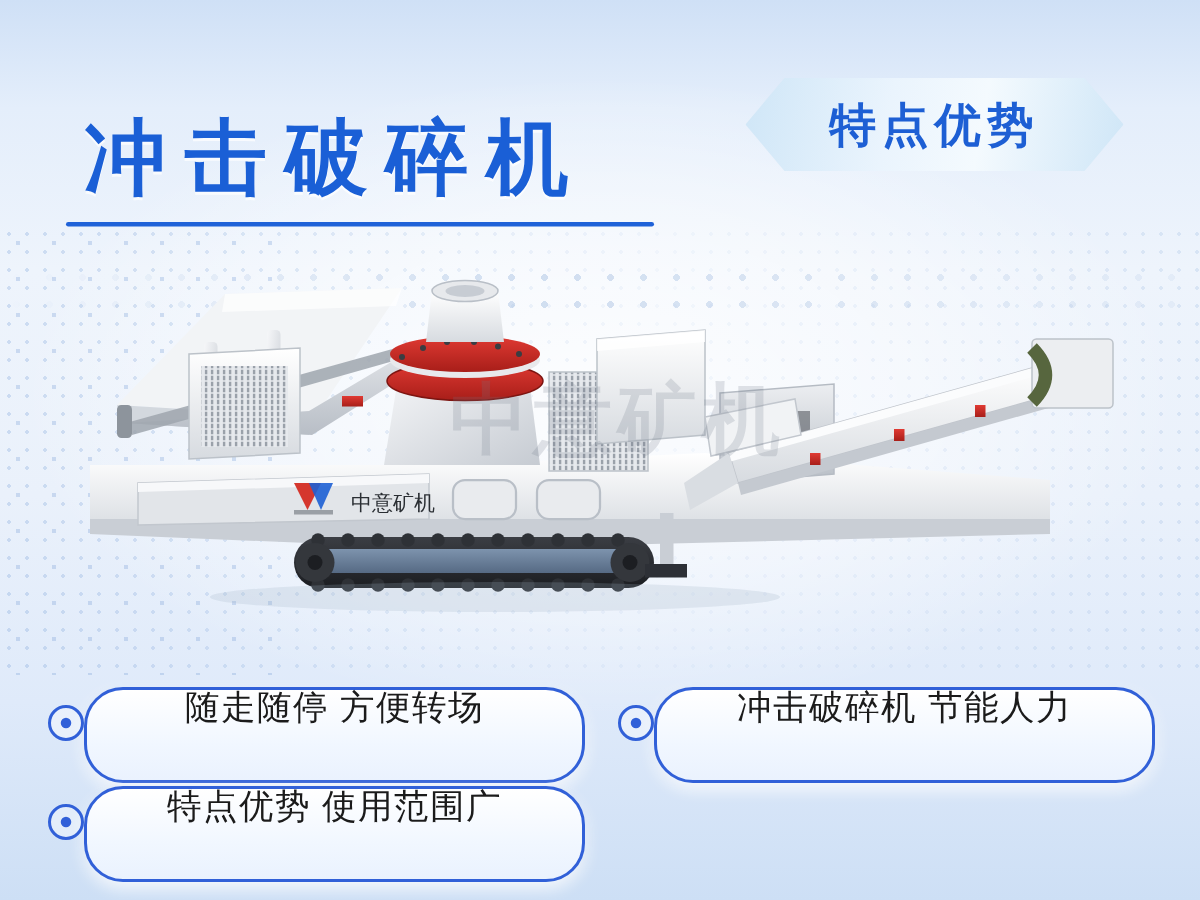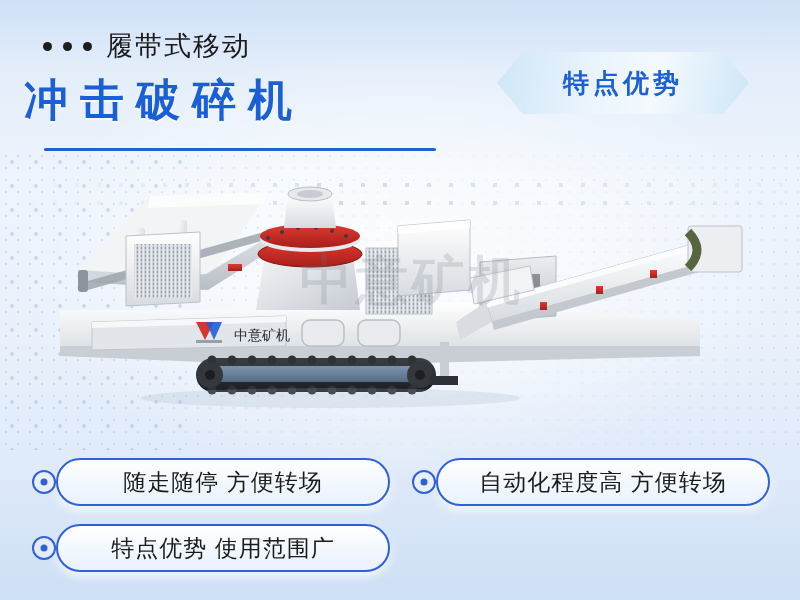--- a/index.html
+++ b/index.html
@@ -130,14 +130,6 @@
   <div class="dots2"></div>
   <div class="dotsbottom"></div>
 
-  <div class="kicker">
-    <span class="kdots">
-      <i></i>
-        <i></i>
-        <i></i>
-    </span>
-    <span class="kicker-text">履带式移动</span>
-  </div>
 
   <div class="title">冲击破碎机</div>
   <div class="title-rule"></div>

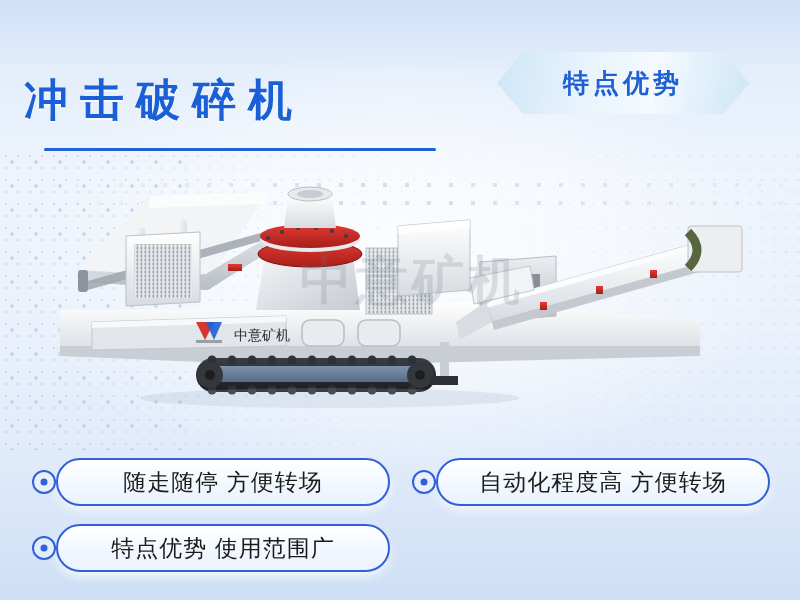--- a/index.html
+++ b/index.html
@@ -53,8 +53,8 @@
     font-family:"Liberation Sans","DejaVu Sans",sans-serif;
   }
   .title{
-    position:absolute;left:24px;top:78px;
-    font-size:44px;font-weight:bold;color:#1a5fd6;letter-spacing:12px;
+    position:absolute;left:56px;top:78px;
+    font-size:55px;font-weight:bold;color:#1a5fd6;letter-spacing:12px;
     line-height:1;white-space:nowrap;
     text-shadow:0 2px 0 rgba(255,255,255,.7);
     font-family:"Liberation Sans","DejaVu Sans",sans-serif;

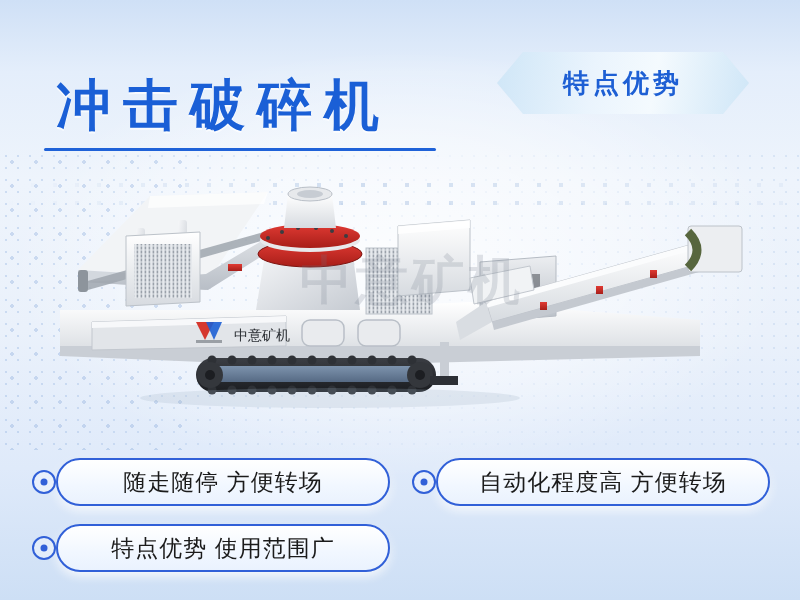--- a/index.html
+++ b/index.html
@@ -74,7 +74,7 @@
     filter:drop-shadow(0 2px 4px rgba(120,160,210,.35));
   }
   .badge-text{
-    font-size:26px;font-weight:bold;color:#1d5fd4;letter-spacing:4px;line-height:1;
+    font-size:31px;font-weight:bold;color:#1d5fd4;letter-spacing:4px;line-height:1;
     font-family:"Liberation Sans","DejaVu Sans",sans-serif;
   }
 

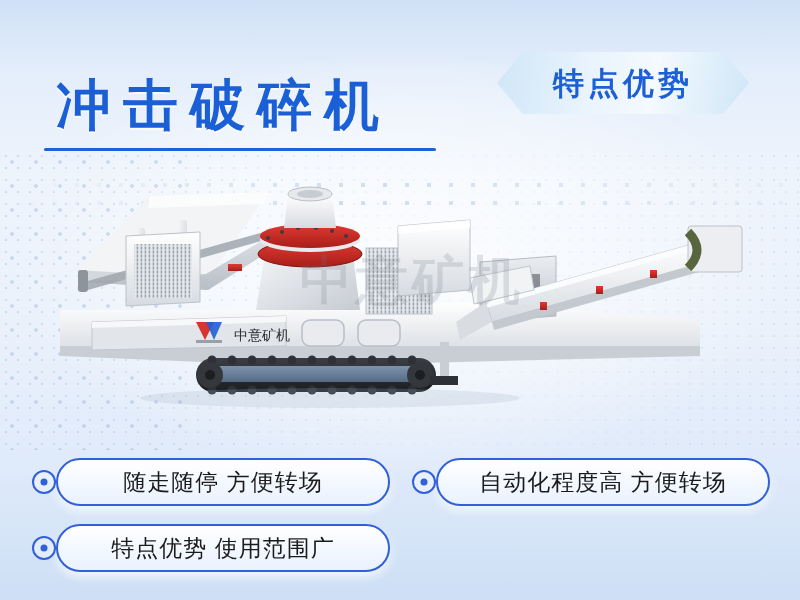--- a/index.html
+++ b/index.html
@@ -98,11 +98,11 @@
   }
   .pill-wrap{position:relative;height:48px;}
   .pill{
-    position:absolute;left:24px;top:0;right:0;height:48px;
+    position:absolute;left:24px;top:0;right:0;height:64px;
     border:2px solid #3160d8;border-radius:26px;
     background:linear-gradient(to bottom,#ffffff 0%,#f1f7ff 60%,#eaf2fe 100%);
     box-shadow:0 4px 10px rgba(255,255,255,.95),0 2px 5px rgba(130,165,215,.28);
-    display:flex;align-items:center;justify-content:center;
+    display:flex;justify-content:center;
     box-sizing:border-box;
   }
   .pill-label{

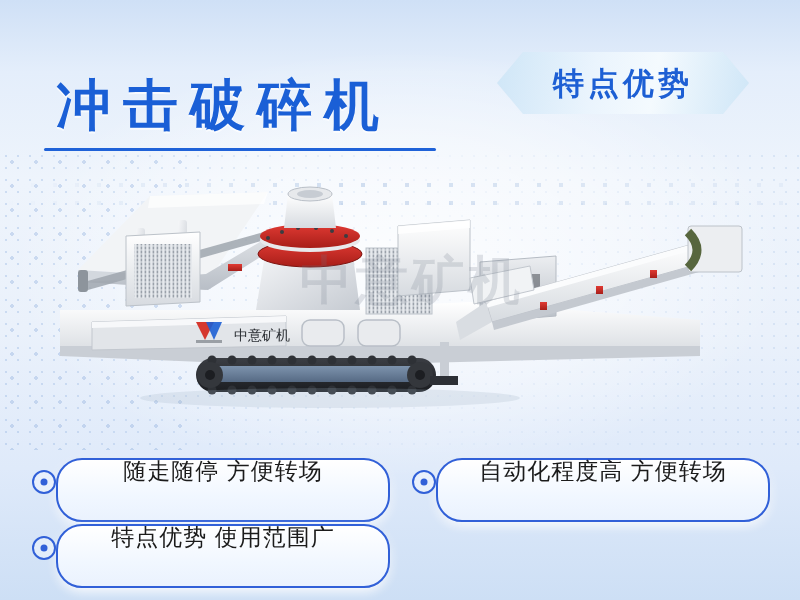--- a/index.html
+++ b/index.html
@@ -331,7 +331,7 @@
 
     <div class="pill-wrap">
       <div class="pill">
-        <span class="pill-label">自动化程度高 方便转场</span>
+        <span class="pill-label">冲击破碎机 节能人力</span>
       </div>
       <div class="pill-marker"></div>
     </div>

